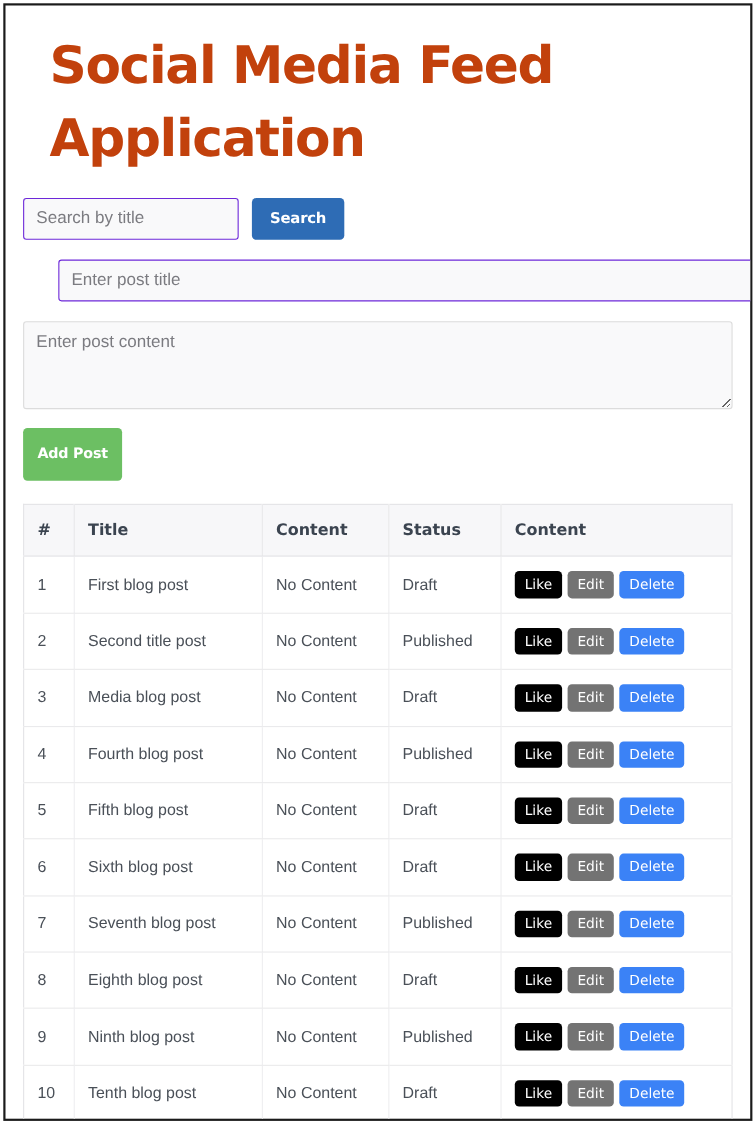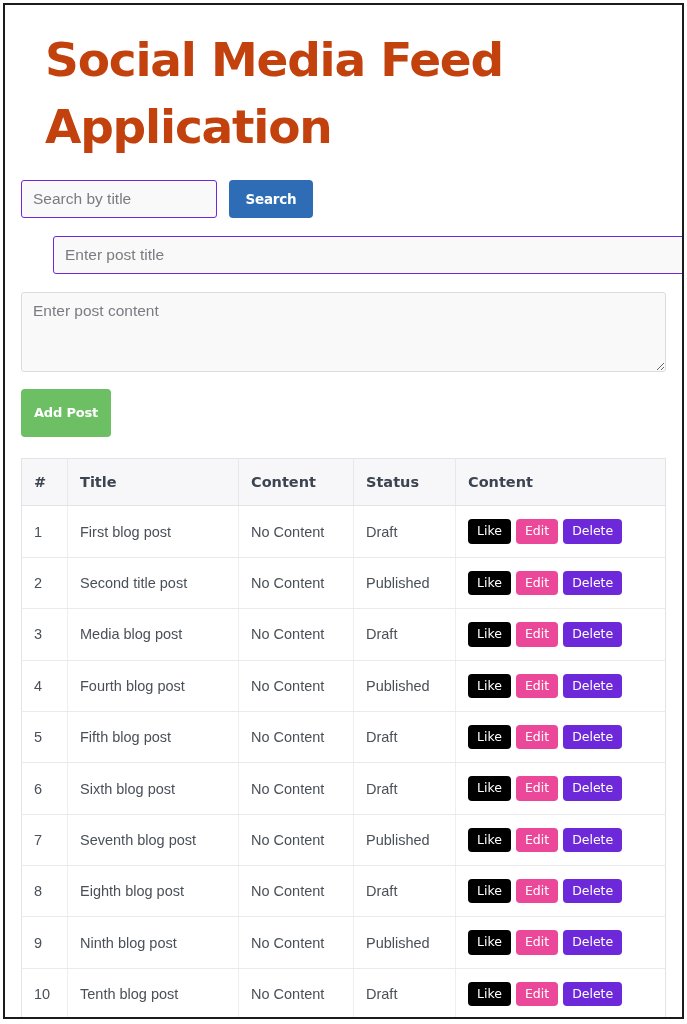--- a/index.html
+++ b/index.html
@@ -164,7 +164,7 @@
     white-space: nowrap;
   }
   .btn-like   { background: #000000; }
-  .btn-edit   { background: #ec4899; }
+  .btn-edit   { background: #737373; }
   .btn-delete { background: #6d28d9; }
 </style>
 </head>

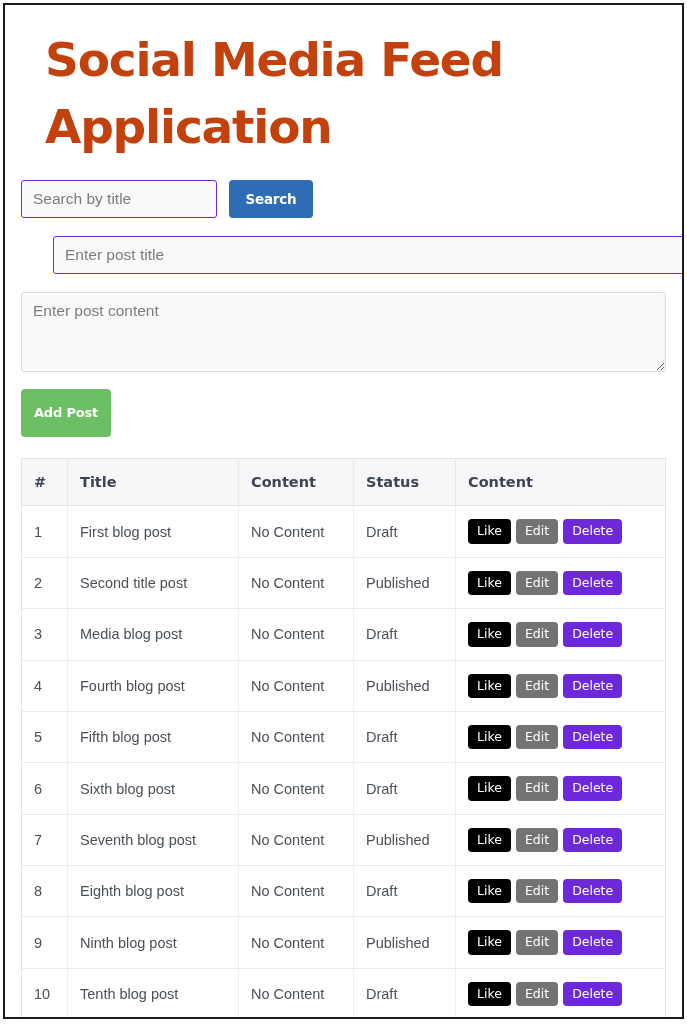--- a/index.html
+++ b/index.html
@@ -165,7 +165,7 @@
   }
   .btn-like   { background: #000000; }
   .btn-edit   { background: #737373; }
-  .btn-delete { background: #6d28d9; }
+  .btn-delete { background: #3b82f6; }
 </style>
 </head>
 <body>

